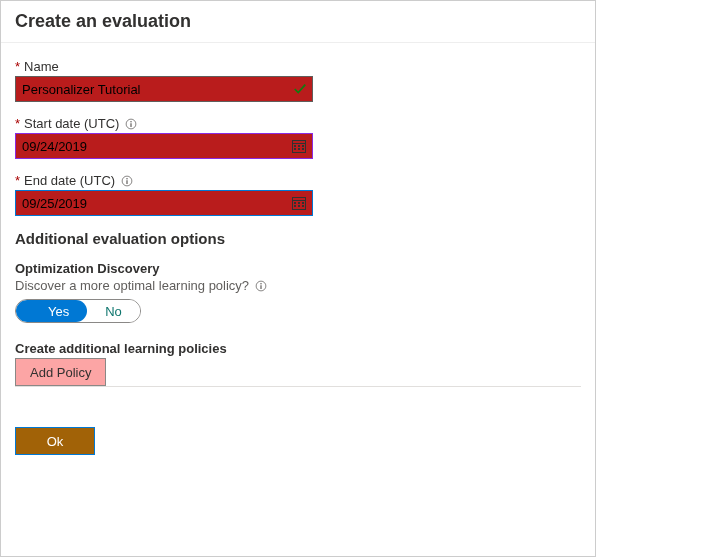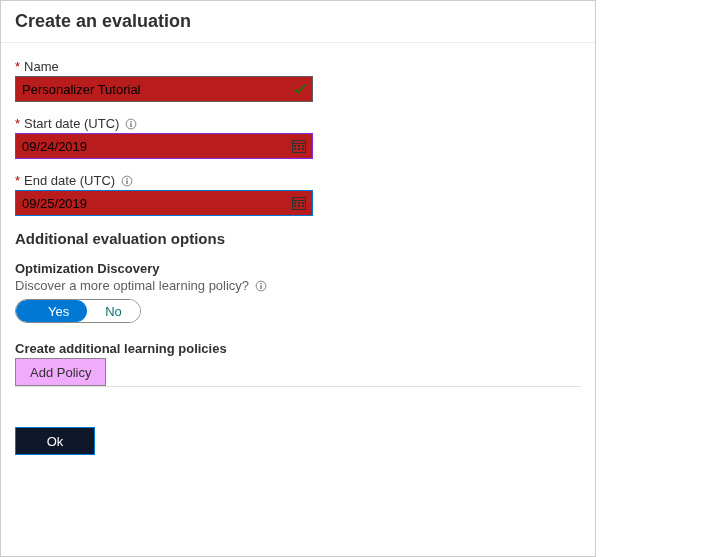--- a/index.html
+++ b/index.html
@@ -131,7 +131,7 @@
     min-width: 80px;
   }
   .btn-default {
-    background: #f0abfc;
+    background: #fca5a5;
     border: 1px solid #8a8886;
     color: #323130;
   }

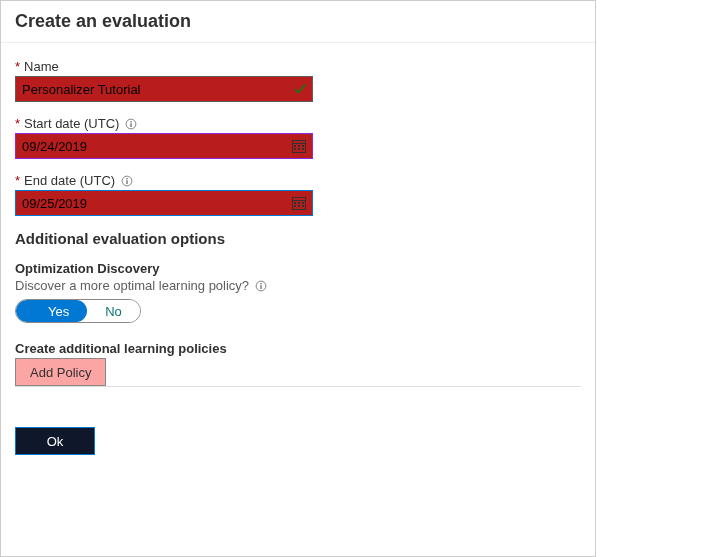--- a/index.html
+++ b/index.html
@@ -136,7 +136,7 @@
     color: #323130;
   }
   .btn-primary {
-    background: #0f172a;
+    background: #a16207;
     border: 1px solid #0078d4;
     color: #fff;
   }

